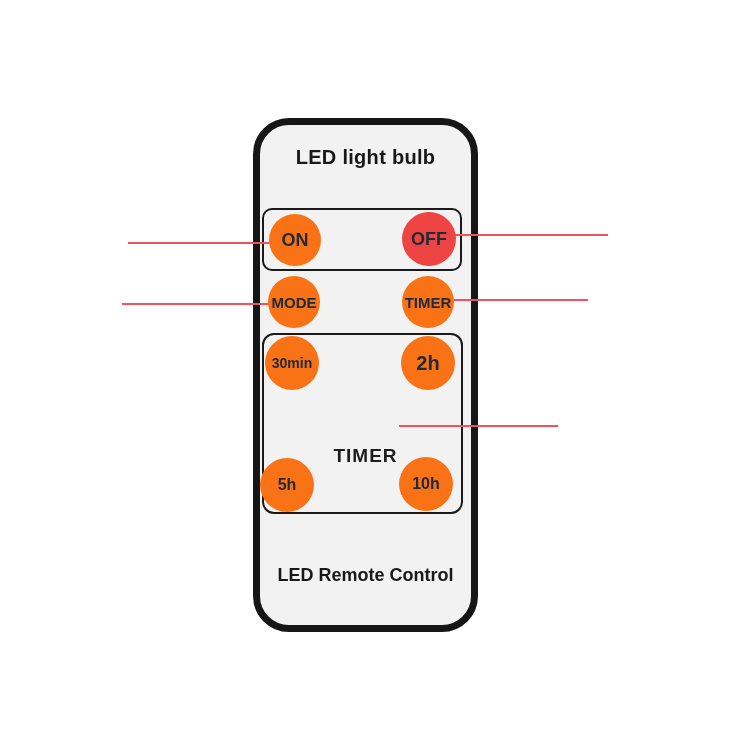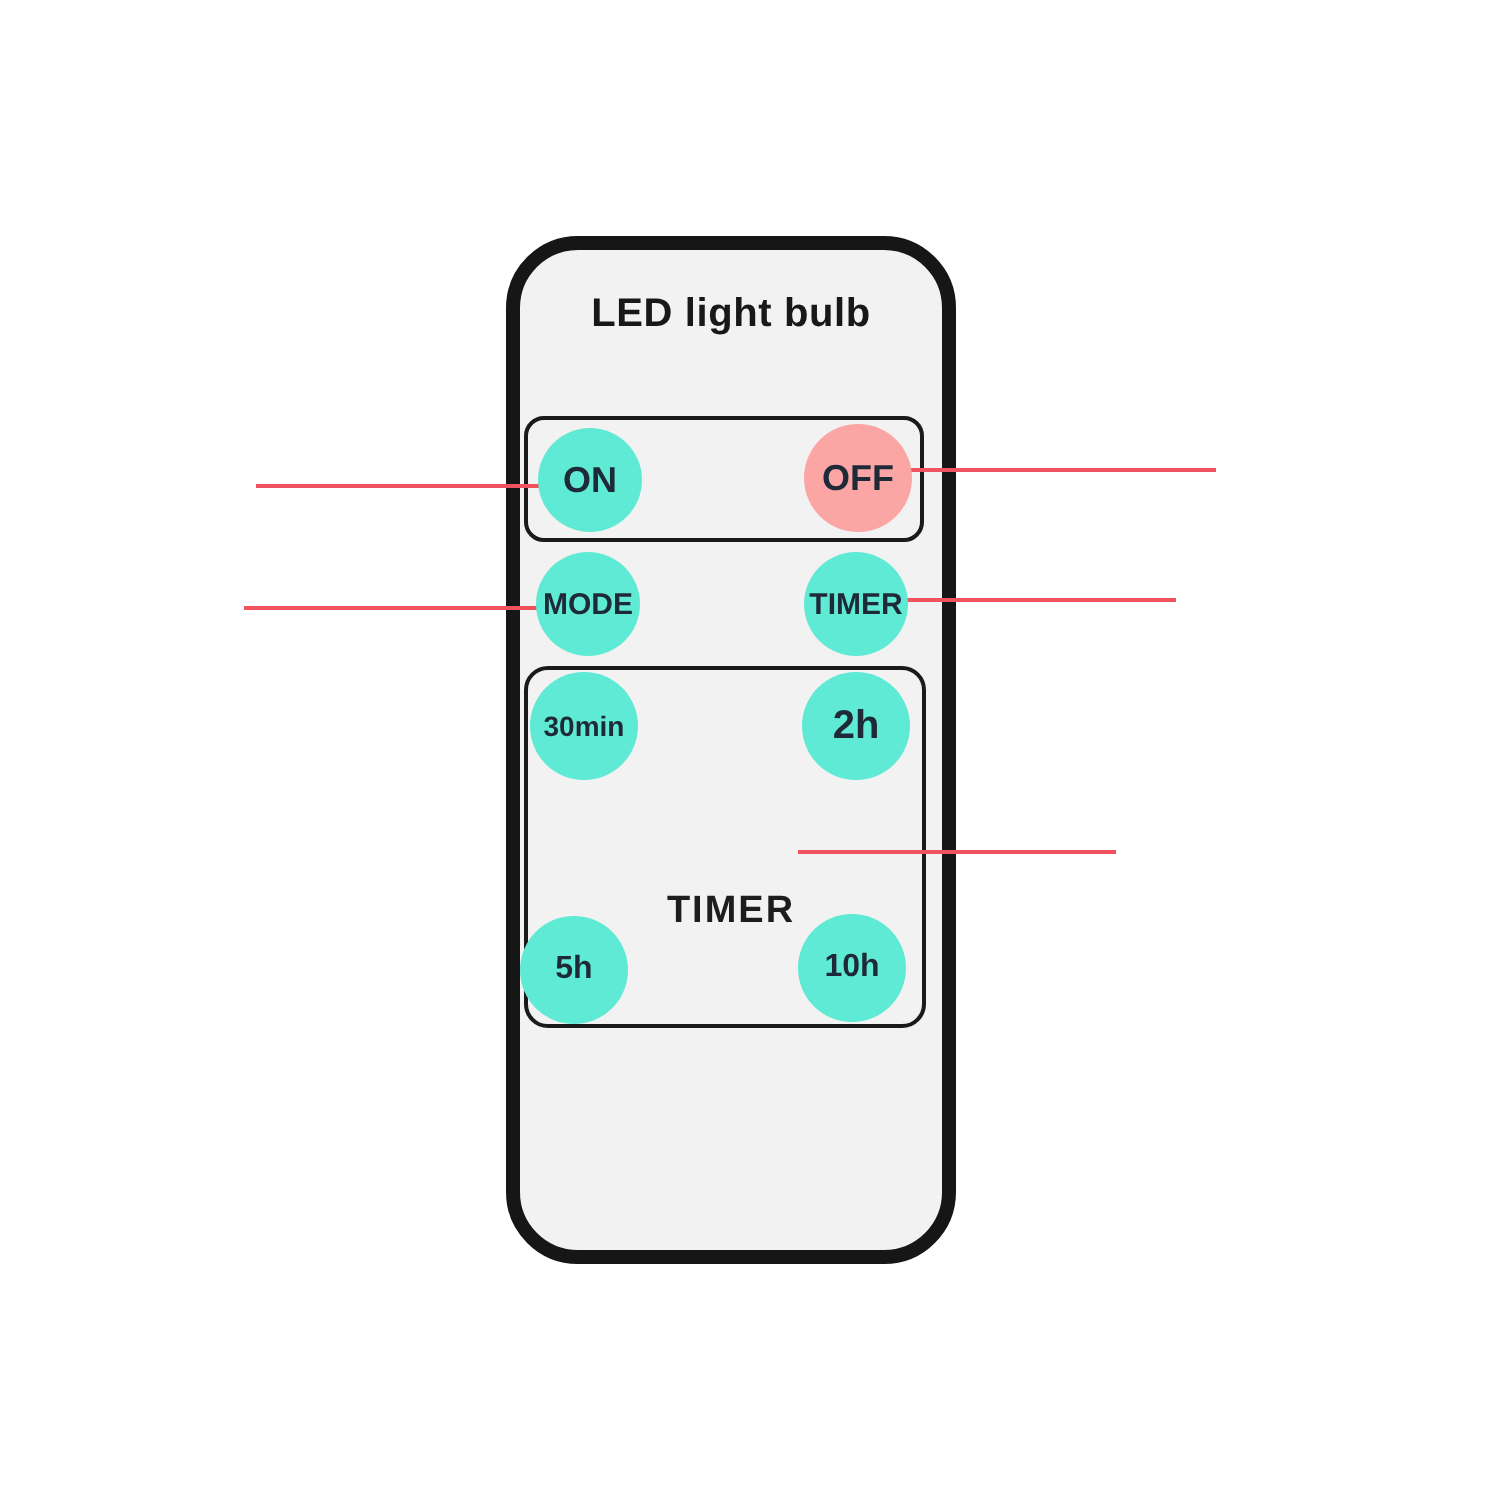--- a/index.html
+++ b/index.html
@@ -39,7 +39,7 @@
     border:none;padding:0;font-family:"Liberation Sans",sans-serif;
     cursor:pointer;
   }
-  .btn-orange{background:#5eead4;}
+  .btn-orange{background:#f97316;}
   .btn-red{background:#fca5a5;}
   .btn-on   {left:9px;  top:89px;  width:52px;height:52px;font-size:18px;}
   .btn-off  {left:142px;top:87px;  width:54px;height:54px;font-size:18px;}

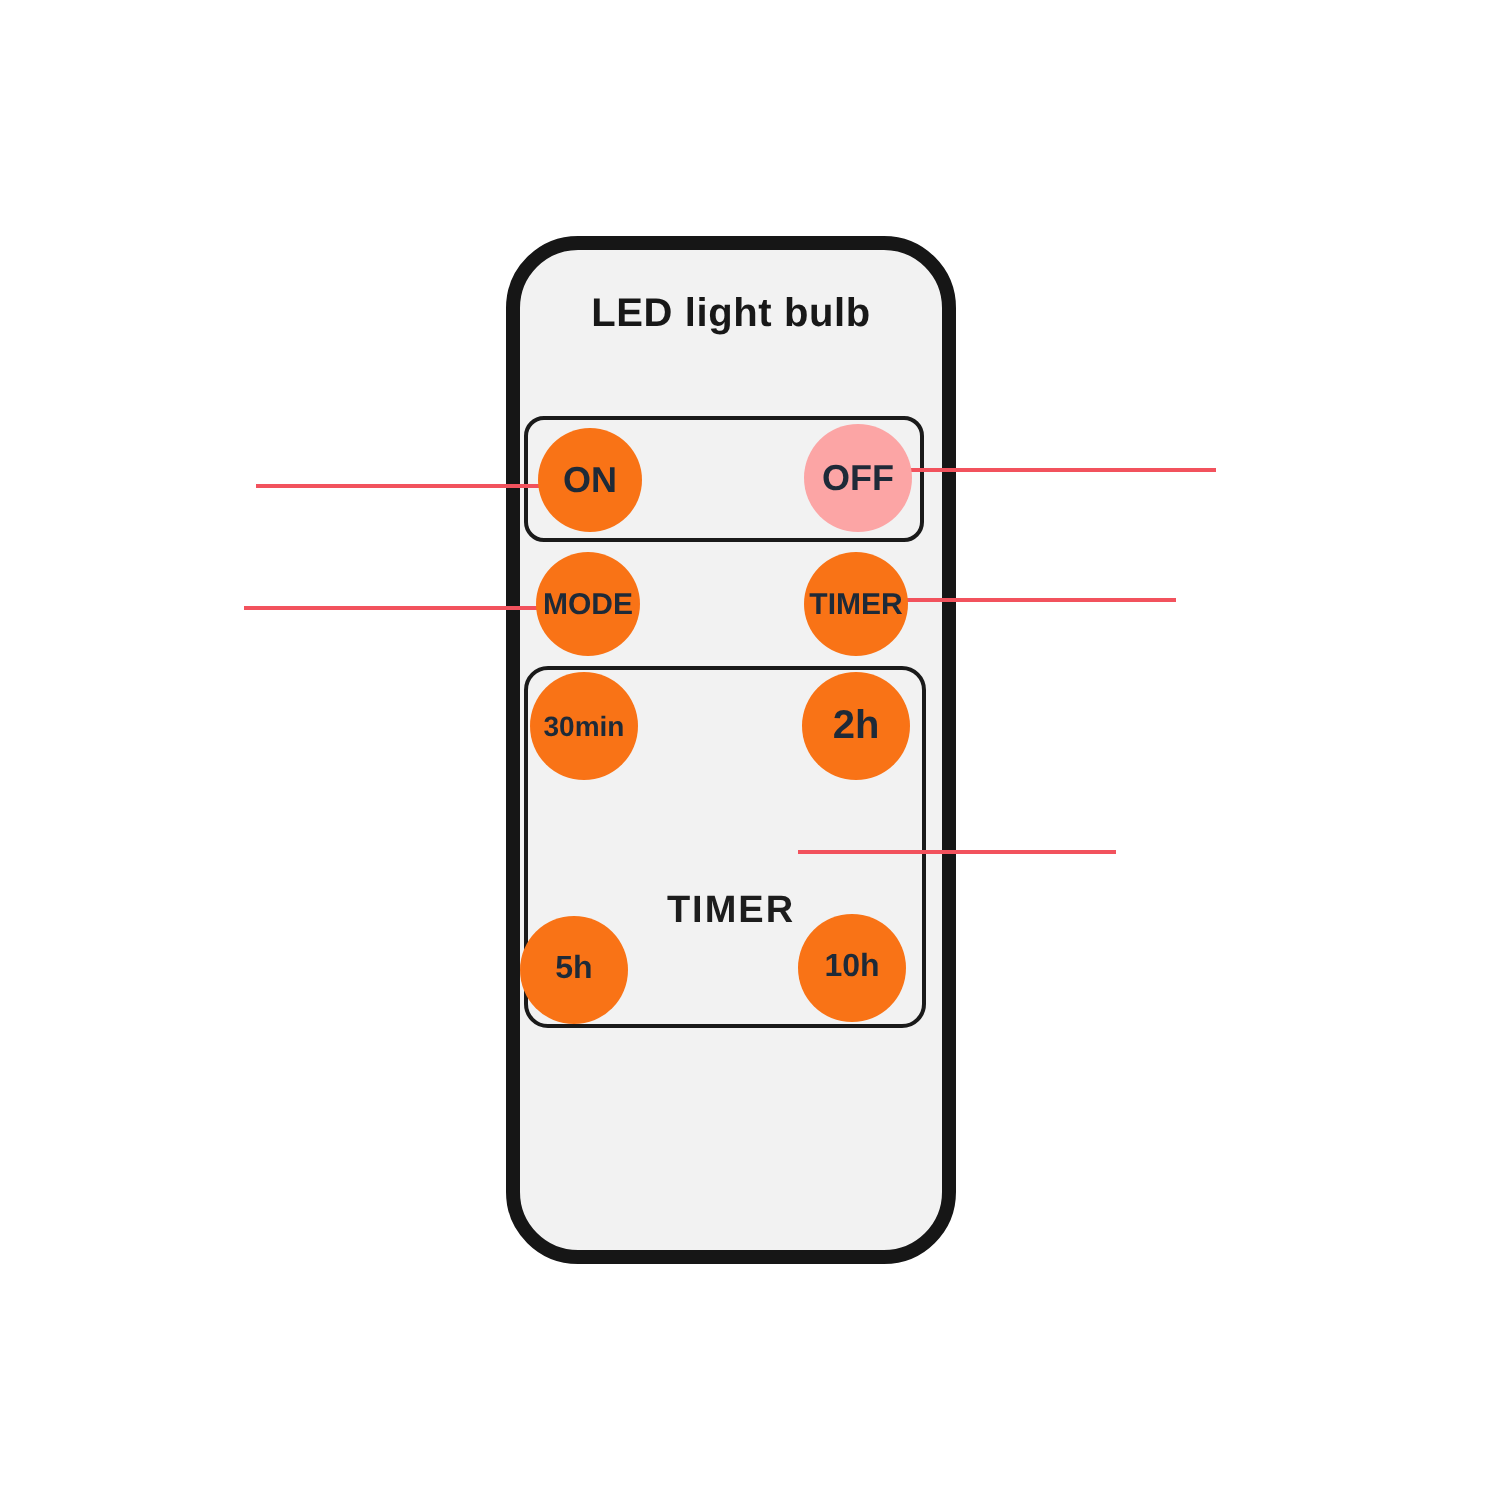--- a/index.html
+++ b/index.html
@@ -40,7 +40,7 @@
     cursor:pointer;
   }
   .btn-orange{background:#f97316;}
-  .btn-red{background:#fca5a5;}
+  .btn-red{background:#ef4444;}
   .btn-on   {left:9px;  top:89px;  width:52px;height:52px;font-size:18px;}
   .btn-off  {left:142px;top:87px;  width:54px;height:54px;font-size:18px;}
   .btn-mode {left:8px;  top:151px; width:52px;height:52px;font-size:15px;}

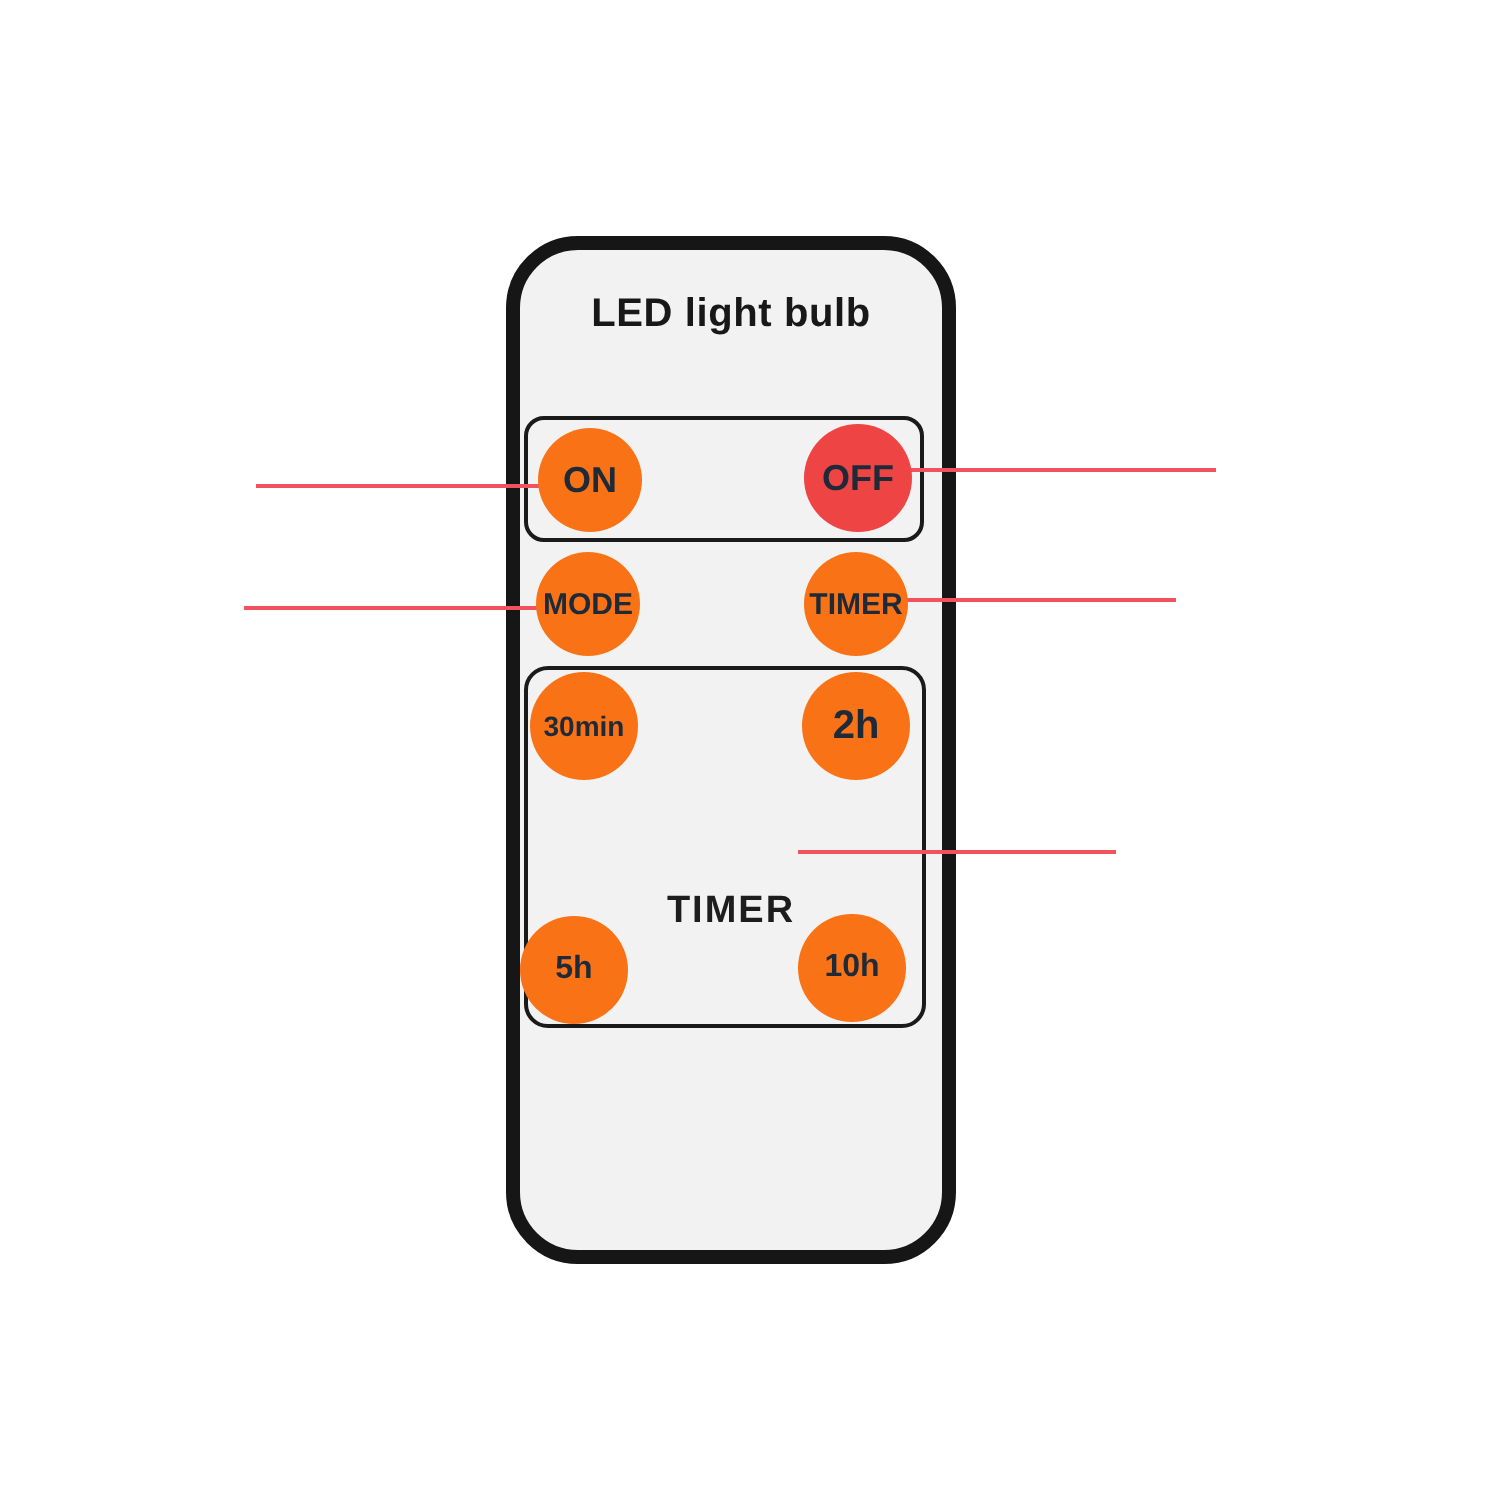--- a/index.html
+++ b/index.html
@@ -90,6 +90,7 @@
 
     <button class="btn btn-orange btn-10h">10h</button>
 
+    <div class="remote-footer">LED Remote Control</div>
   </div>
 
   <div class="pointer-line line-on"></div>

